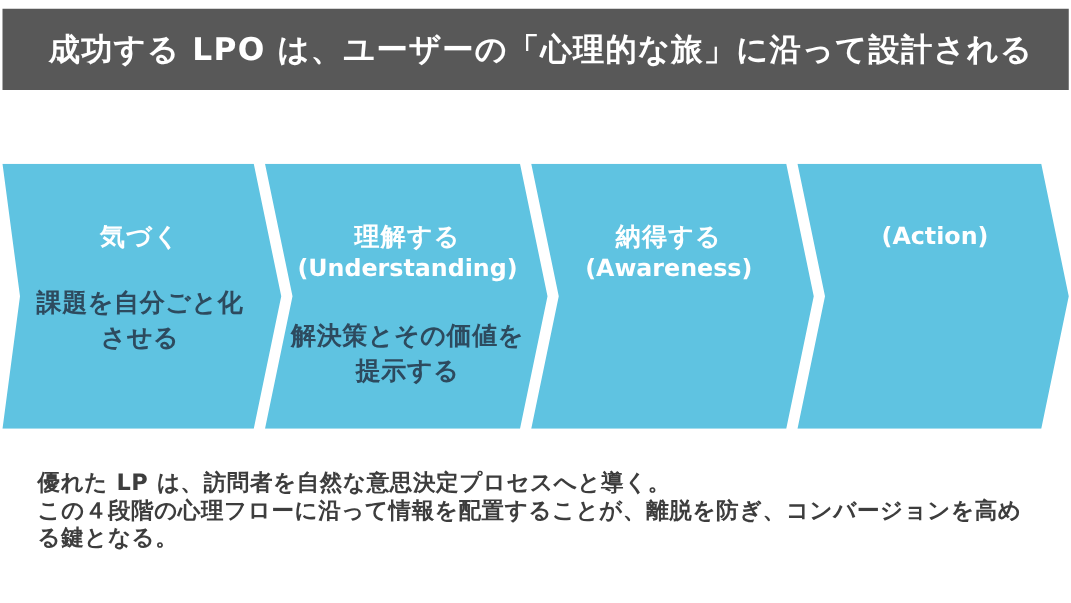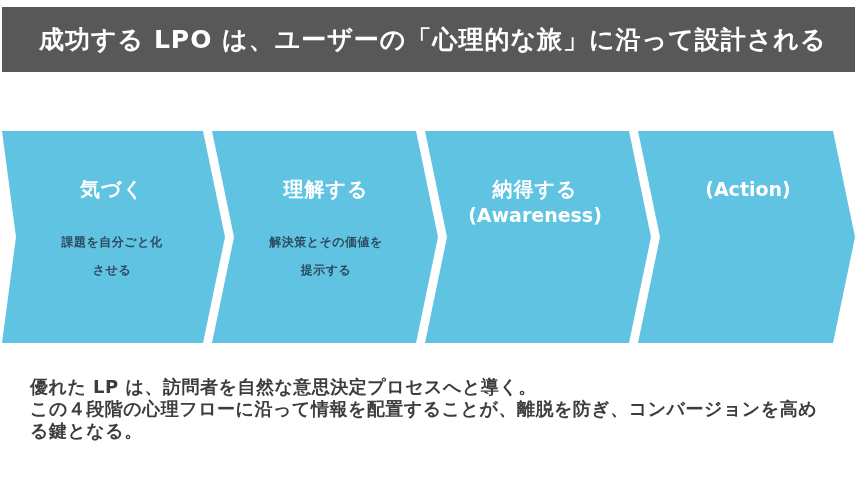--- a/index.html
+++ b/index.html
@@ -123,6 +123,7 @@
 
     <div class="stage stage2">
       <div class="stage-name">理解する</div>
+      <div class="stage-en">(Understanding)</div>
       <div class="stage-desc">解決策とその価値を
 提示する</div>
     </div>

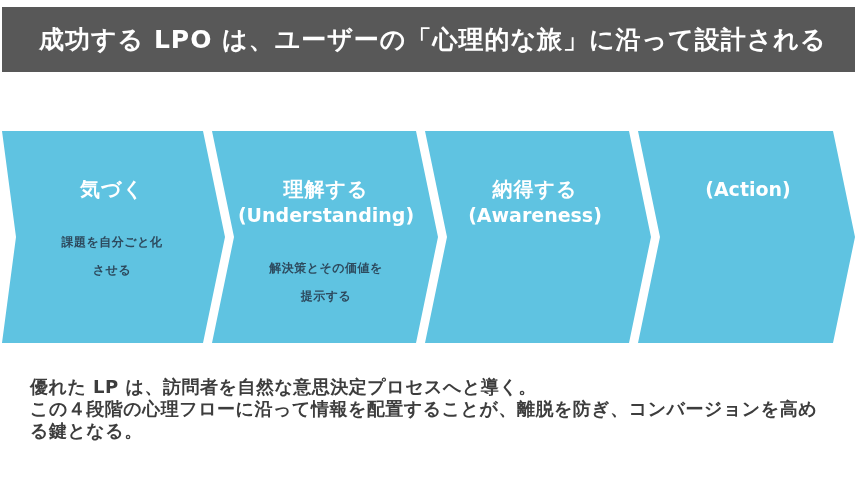--- a/index.html
+++ b/index.html
@@ -72,7 +72,7 @@
   }
   .stage-desc {
     margin-top: 26px;
-    font-size: 12px;
+    font-size: 20px;
     font-weight: bold;
     color: #2d4a5e;
     line-height: 28px;

